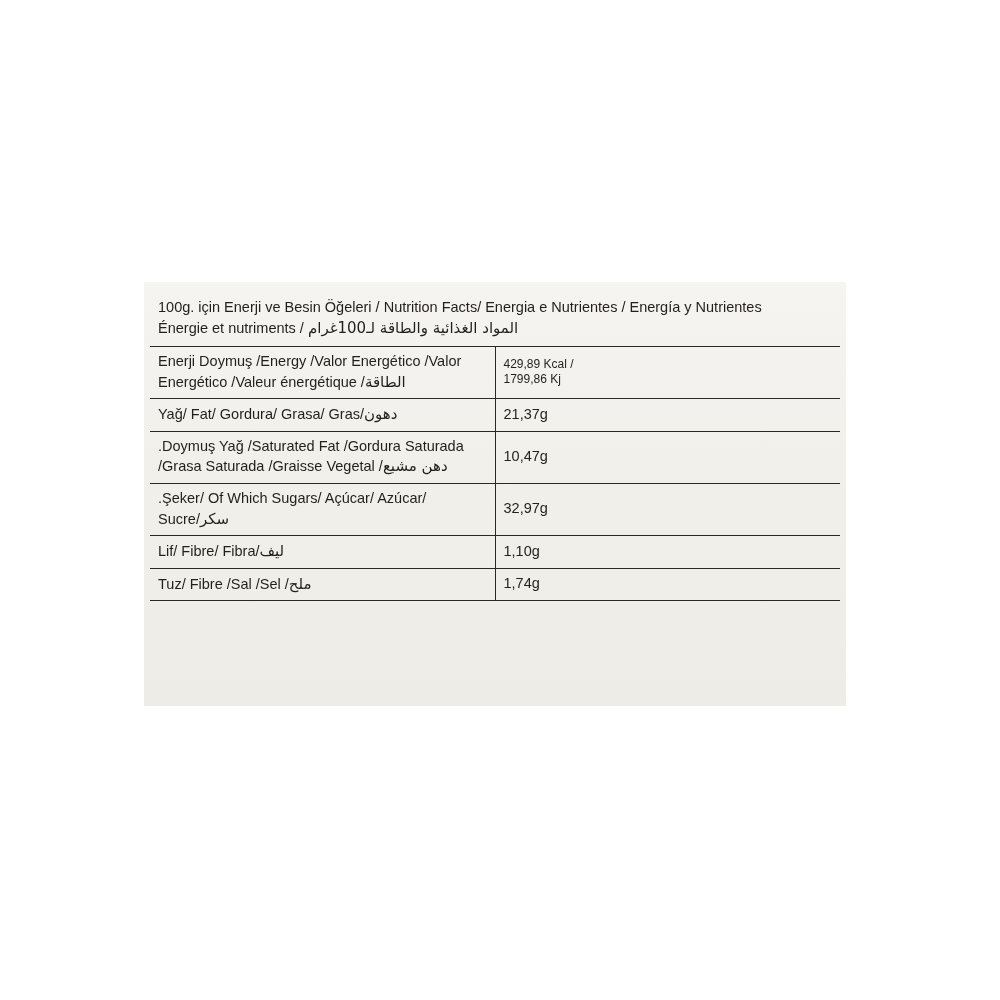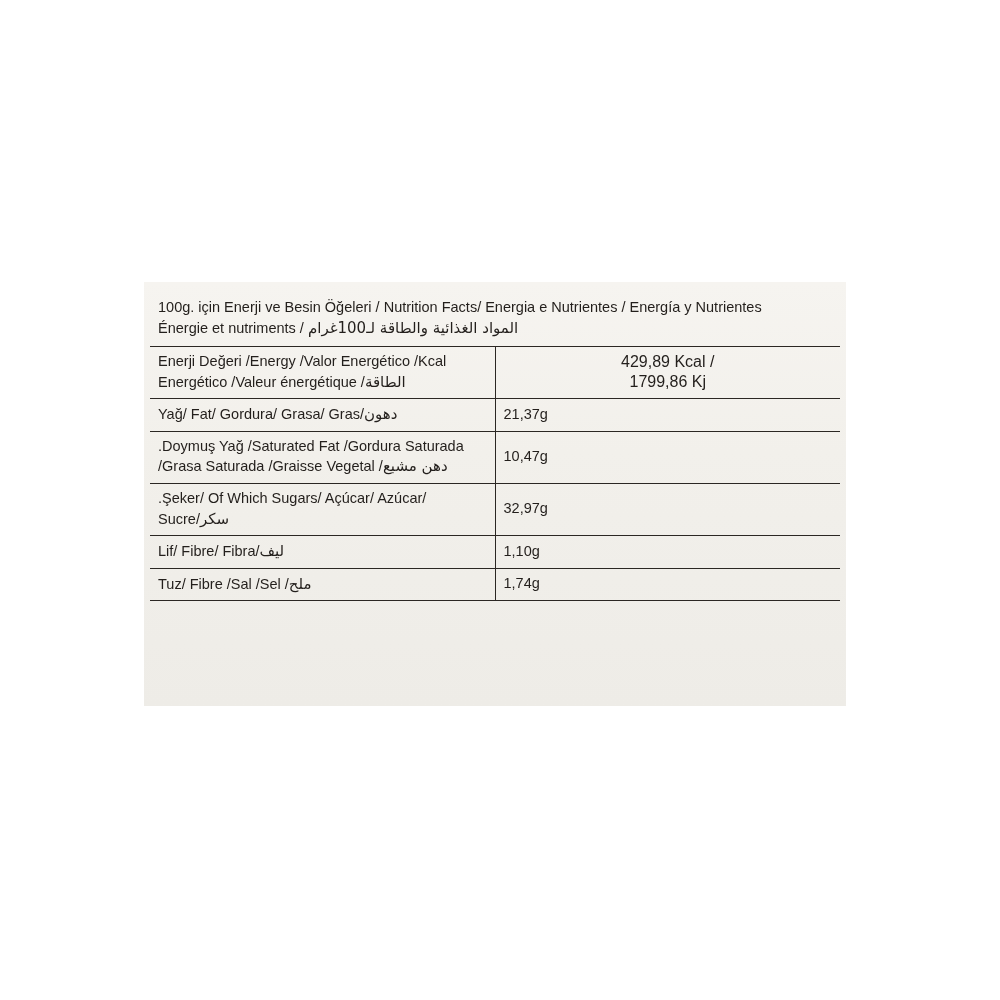--- a/index.html
+++ b/index.html
@@ -121,7 +121,7 @@
           </tr>
 
           <tr>
-            <td class="name"><span>Enerji Değeri /Energy /Valor Energético /Kcal Energético /Valeur énergétique /</span><span class="ar">الطاقة</span></td>
+            <td class="name"><span>Enerji Doymuş /Energy /Valor Energético /Valor Energético /Valeur énergétique /</span><span class="ar">الطاقة</span></td>
             <td class="value energy">
               <span class="energy-line">429,89 Kcal /</span>
               <span class="energy-line">1799,86 Kj</span>

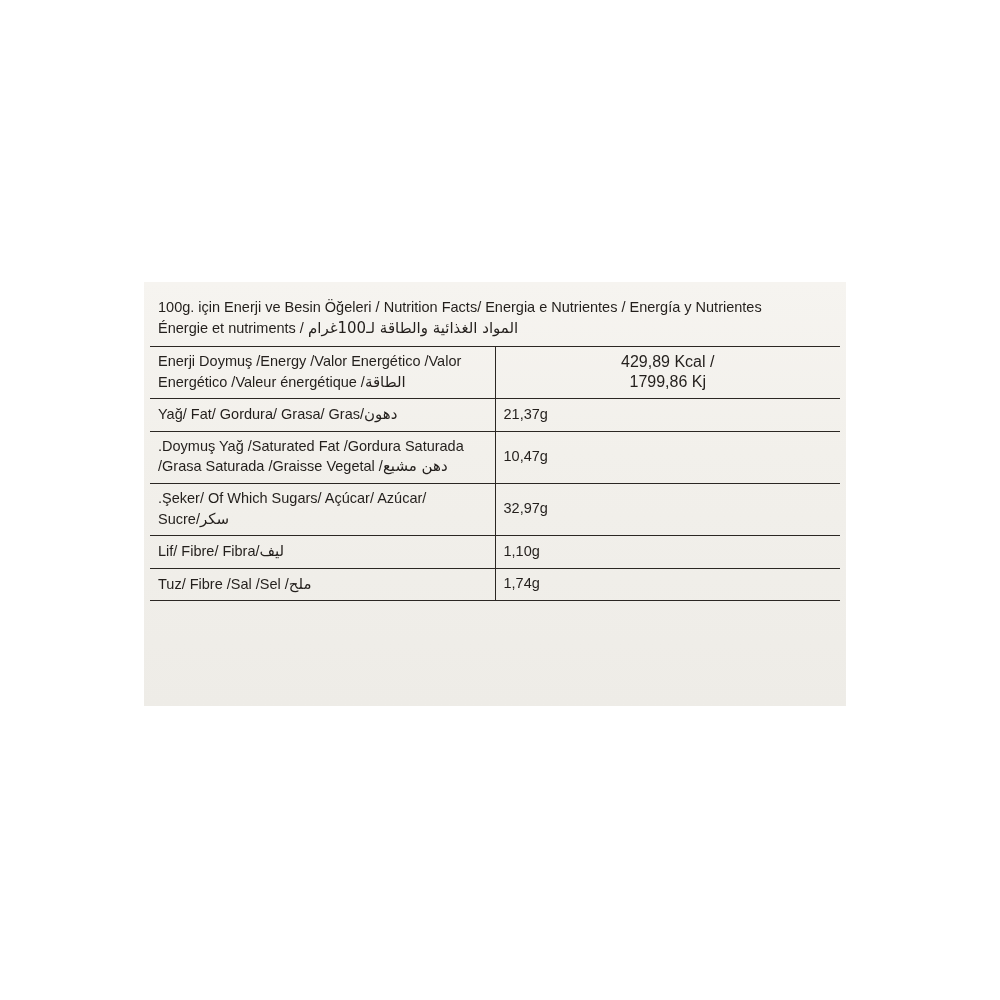--- a/index.html
+++ b/index.html
@@ -85,9 +85,9 @@
   }
 
   td.value.energy {
-    font-size: 16px;
+    font-size: 12px;
     line-height: 1.25;
-    text-align: center;
+    text-align: left;
   }
 
   .ar {

